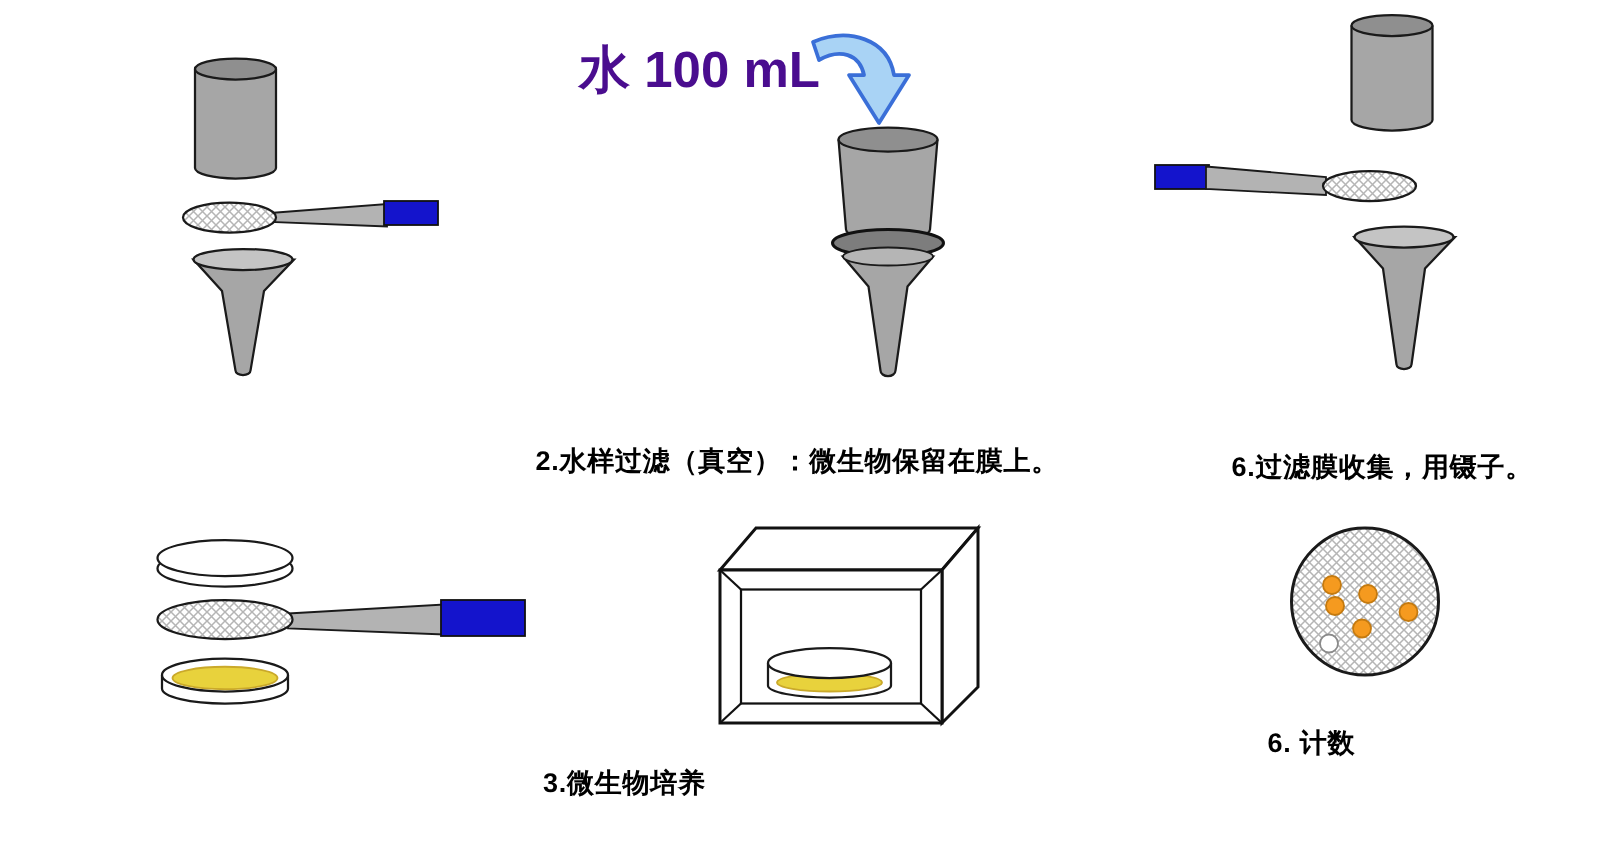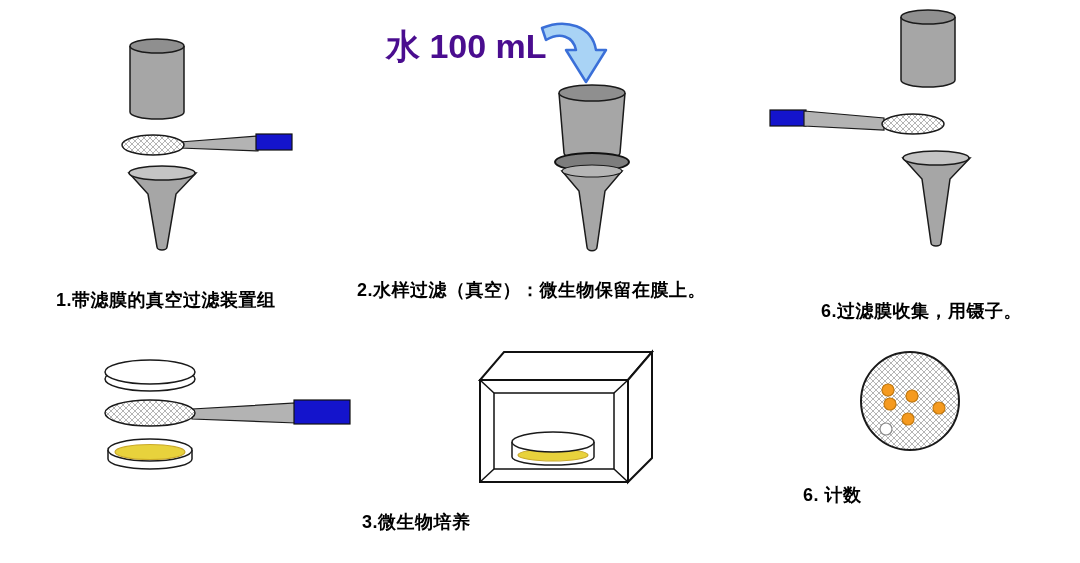--- a/index.html
+++ b/index.html
@@ -127,7 +127,6 @@
 
   <div class="water-title">水 100 mL</div>
 
-  <div id="lbl1" class="step-label">1.带滤膜的真空过滤装置组</div>
   <div id="lbl2" class="step-label">2.水样过滤（真空）：微生物保留在膜上。</div>
   <div id="lbl3" class="step-label">6.过滤膜收集，用镊子。</div>
   <div id="lbl5" class="step-label">3.微生物培养</div>

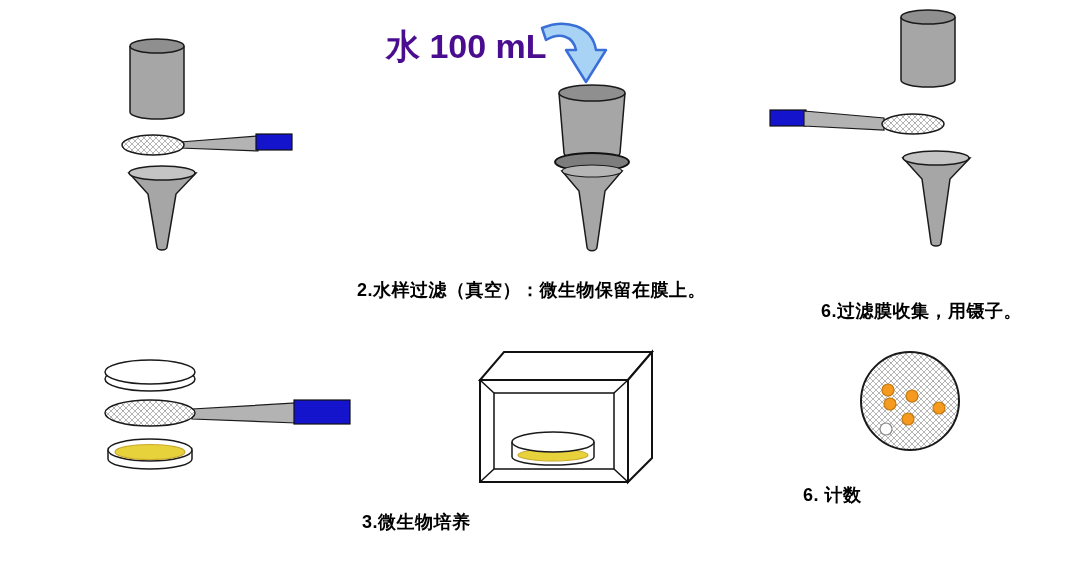--- a/index.html
+++ b/index.html
@@ -17,7 +17,7 @@
     font-weight:700;font-size:34px;color:#4a0d8f;white-space:nowrap;
   }
   #lbl1{left:56px;top:288px;}
-  #lbl2{left:357px;top:278px;}
+  #lbl2{left:357px;top:295px;}
   #lbl3{left:821px;top:299px;}
   #lbl4{left:50px;top:505px;}
   #lbl5{left:362px;top:510px;}

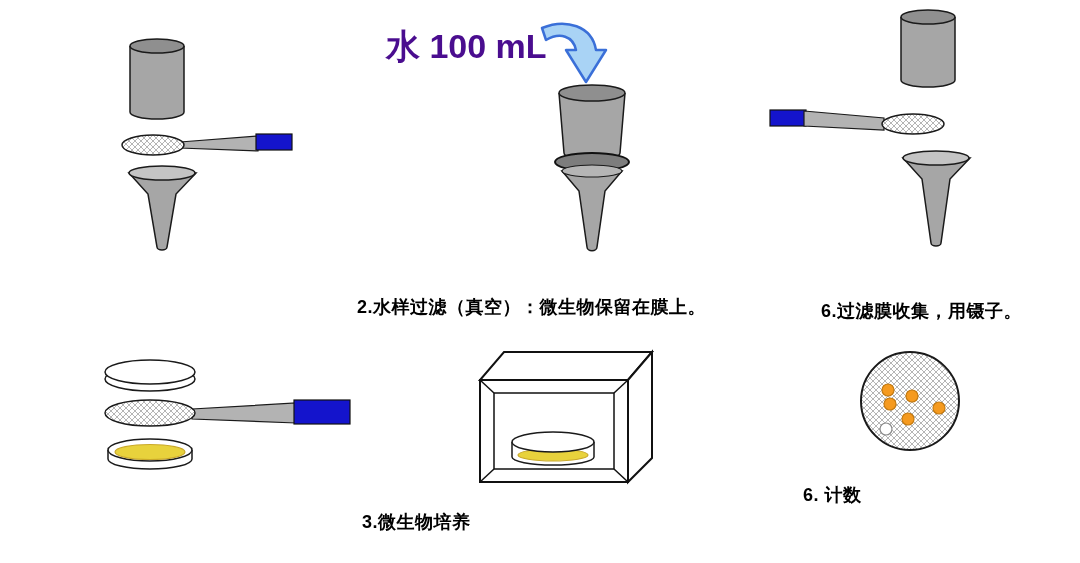--- a/index.html
+++ b/index.html
@@ -21,7 +21,7 @@
   #lbl3{left:821px;top:299px;}
   #lbl4{left:50px;top:505px;}
   #lbl5{left:362px;top:510px;}
-  #lbl6{left:803px;top:483px;text-align:center;}
+  #lbl6{left:845px;top:483px;text-align:center;}
 </style>
 </head>
 <body>

